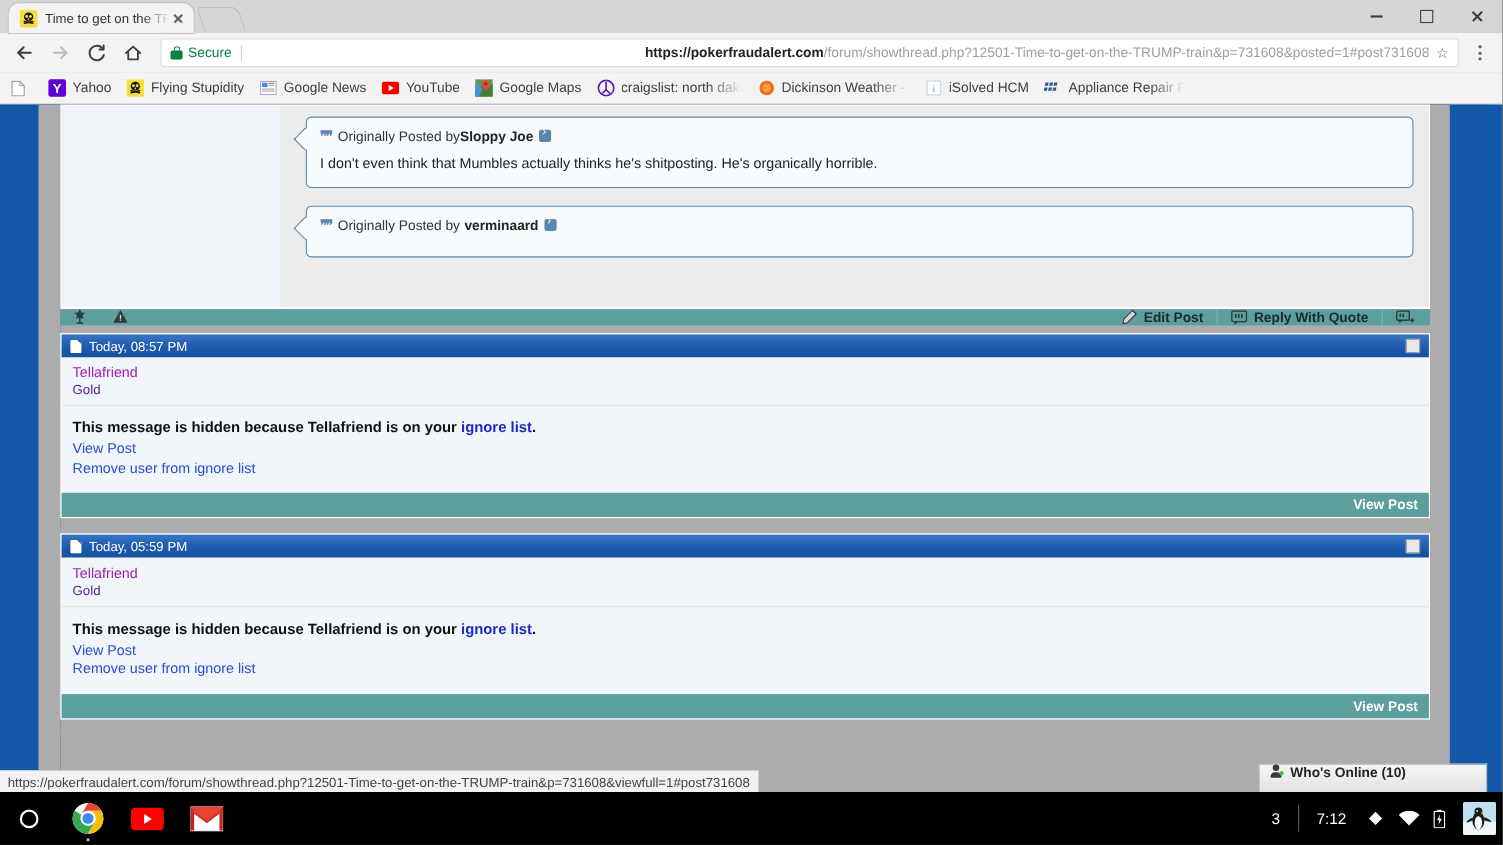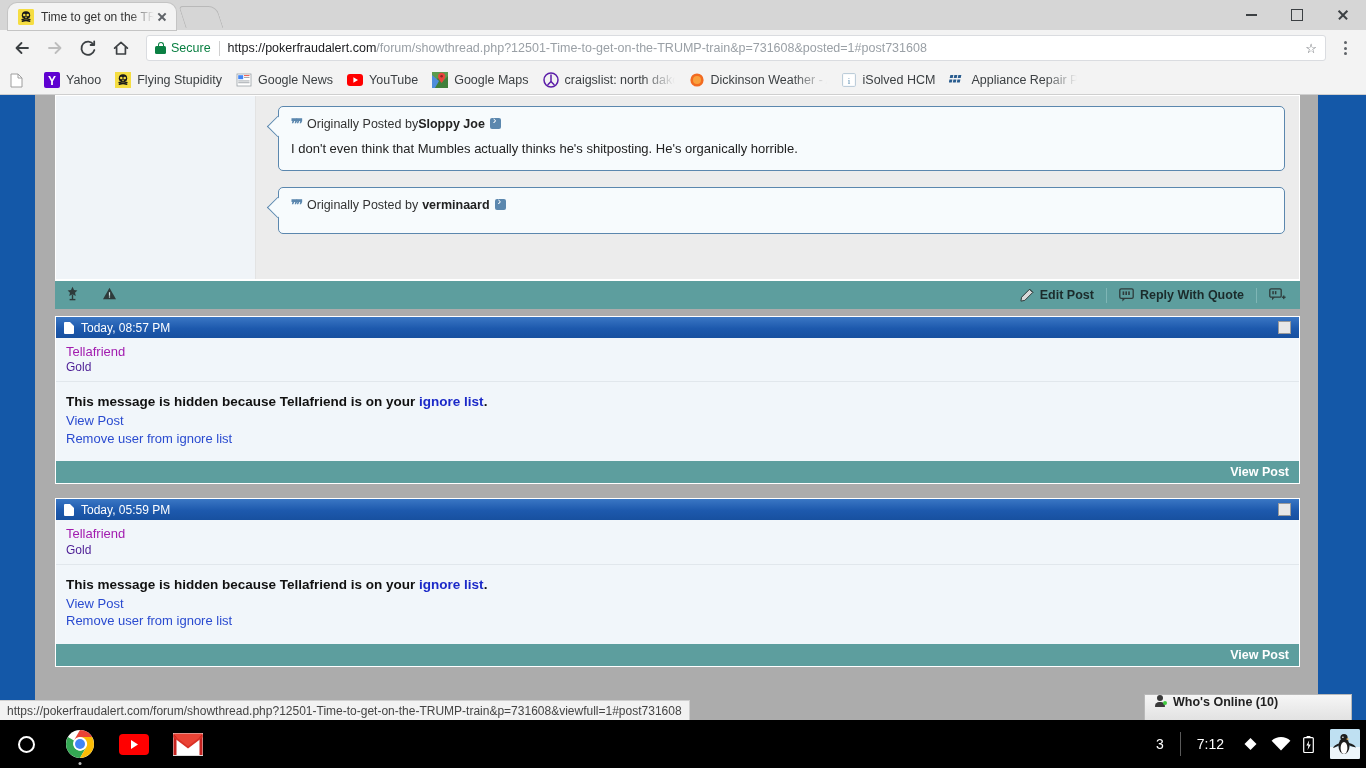--- a/index.html
+++ b/index.html
@@ -53,7 +53,7 @@
   .navbtn svg{display:block;}
   .omnibox{
     flex:1 1 auto; height:26px; background:#fff; border:1px solid #dadce0; border-radius:3px;
-    display:flex; align-items:center; padding:0 8px; margin:4px 6px; position:relative;
+    display:flex; align-items:center; padding:0 8px; margin:4px 6px; position:relative;text-align:right;
   }
   .lock{ width:11px; height:12px; position:relative; margin-right:5px; flex:0 0 11px;}
   .lock .body{position:absolute;bottom:0;left:0;width:11px;height:8px;background:#0b8043;border-radius:1.5px;}

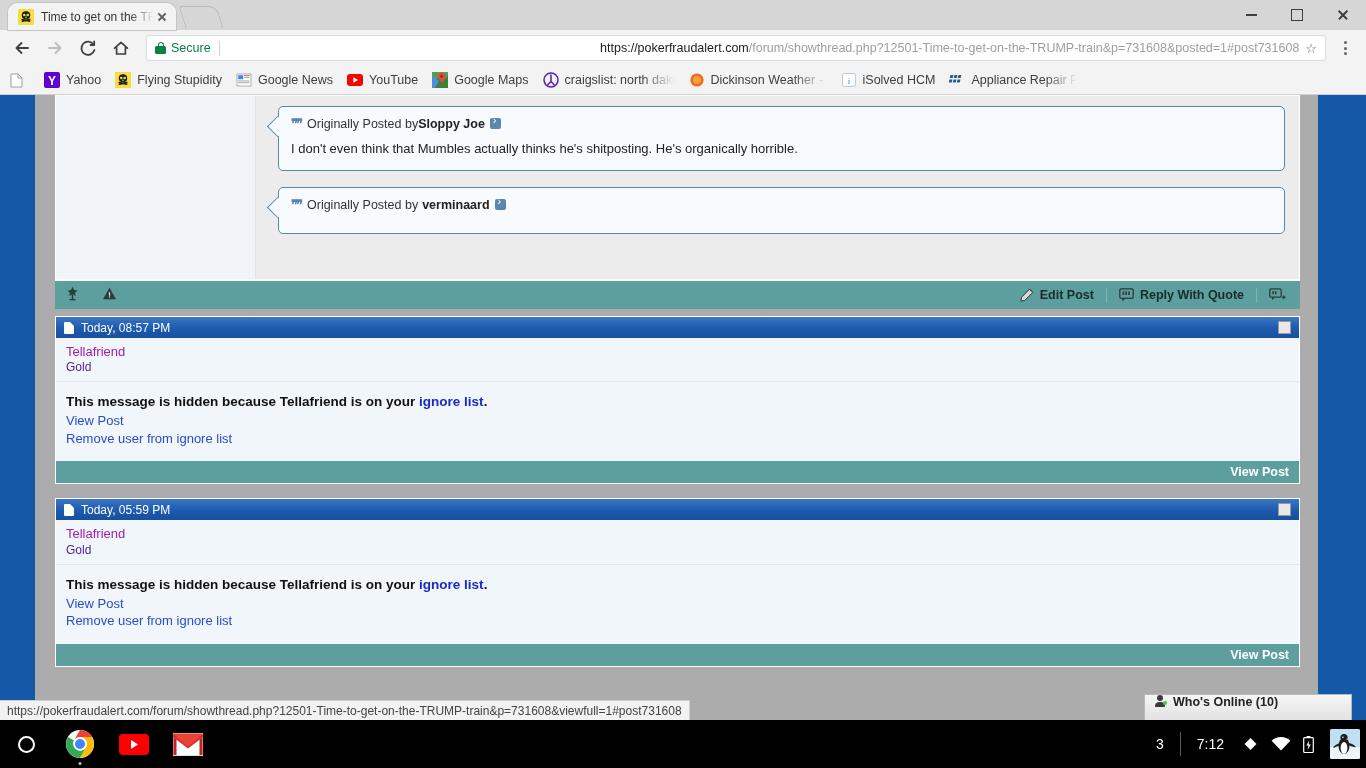--- a/index.html
+++ b/index.html
@@ -61,7 +61,7 @@
   .secure{ color:#0b8043; font-size:12.5px; margin-right:8px; white-space:nowrap;}
   .vsep{ width:1px; height:15px; background:#d0d0d0; margin-right:8px;}
   .url{ font-size:12.5px; color:#9aa0a6; white-space:nowrap; overflow:hidden; flex:1 1 auto;}
-  .url b{ color:#202124; font-weight:normal;}
+  .url b{ color:#202124; font-weight:bold;}
   .star{ margin-left:6px; color:#5f6368; cursor:pointer;}
   .menudots{ width:26px; display:flex; flex-direction:column; align-items:center; justify-content:center; gap:2.5px; cursor:pointer;}
   .menudots i{ width:3px;height:3px;border-radius:50%;background:#5f6368; display:block;}

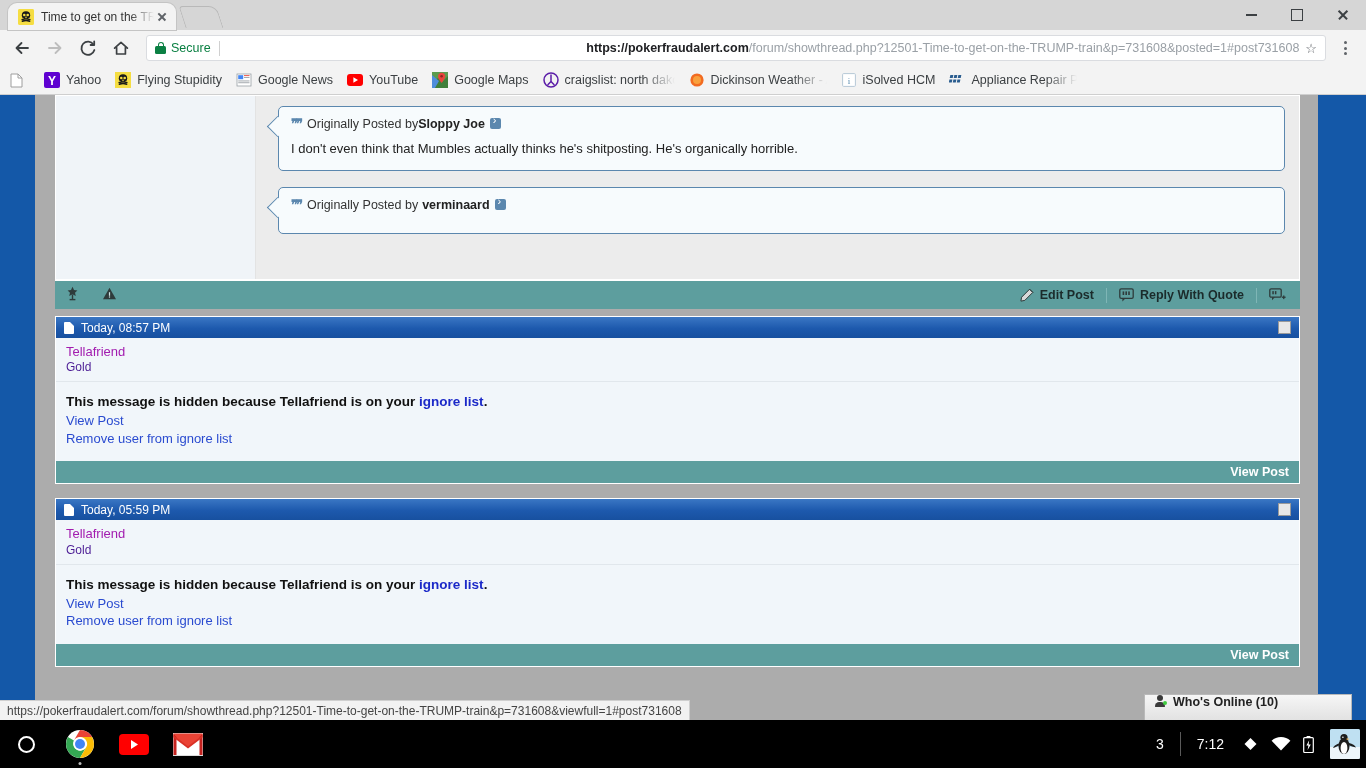--- a/index.html
+++ b/index.html
@@ -103,7 +103,7 @@
   .qbody{ font-size:13px; color:#222; line-height:1.4;}
 
   .pbar{
-    height:29px; background:#5d9e9e; display:flex; align-items:center; padding:0 10px;
+    height:16px; background:#5d9e9e; display:flex; align-items:center; padding:0 10px;
     color:#123; font-size:12.5px; border-top:1px solid #fff;
   }
   .pbar .left{ display:flex; align-items:center; gap:22px;}

